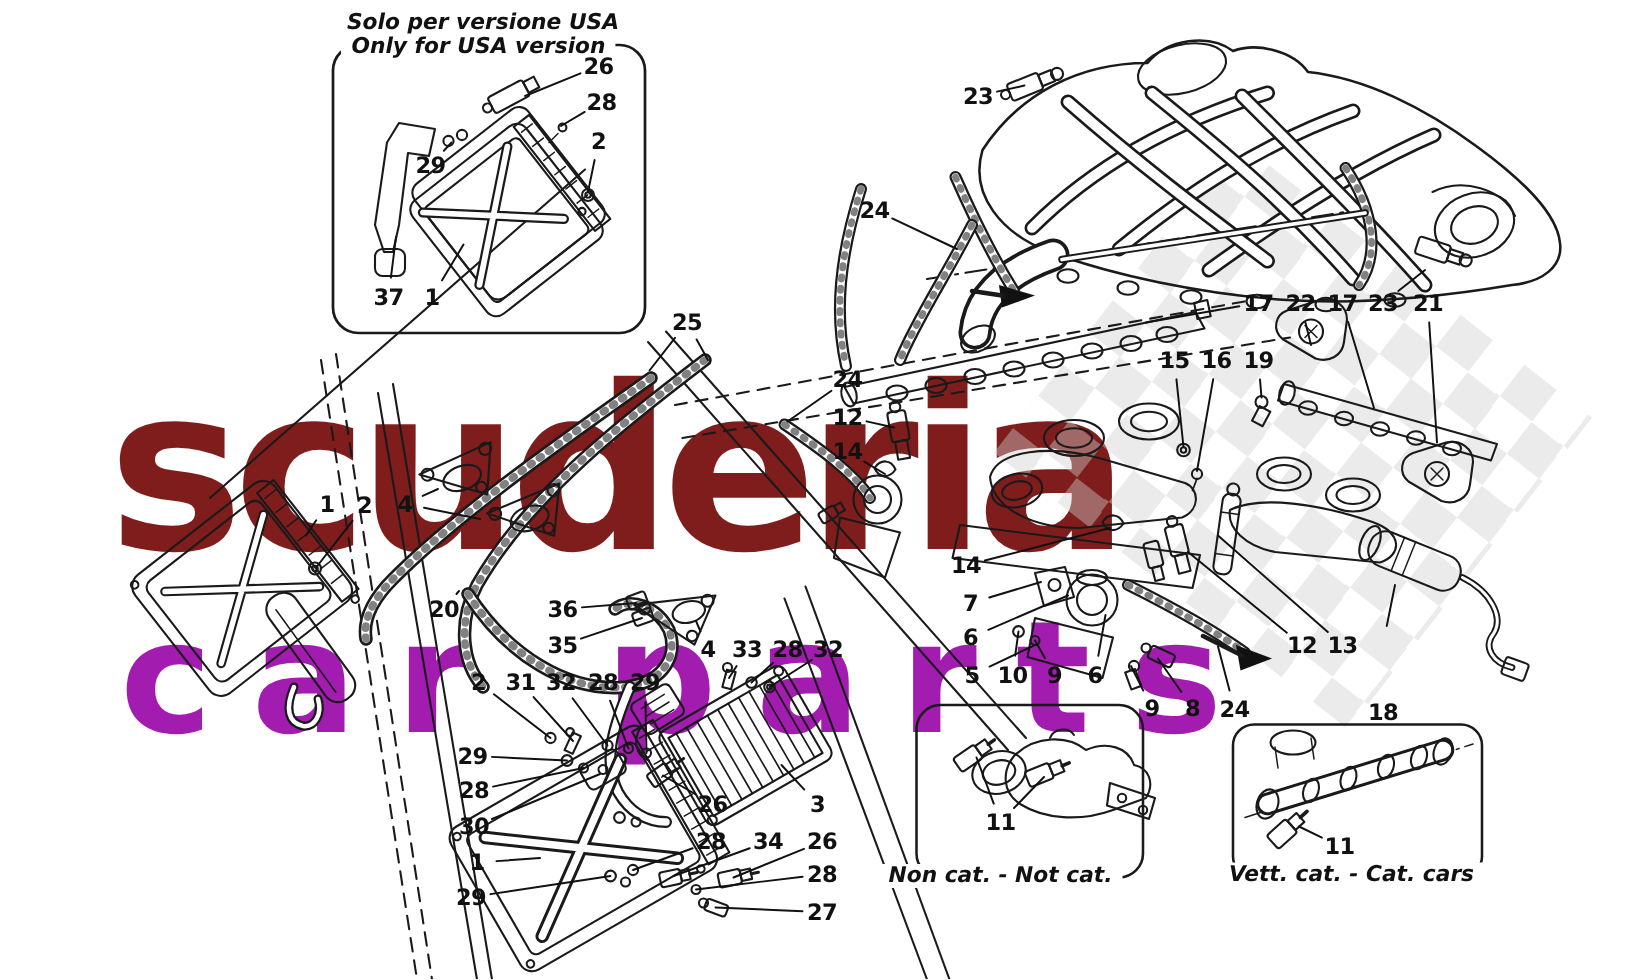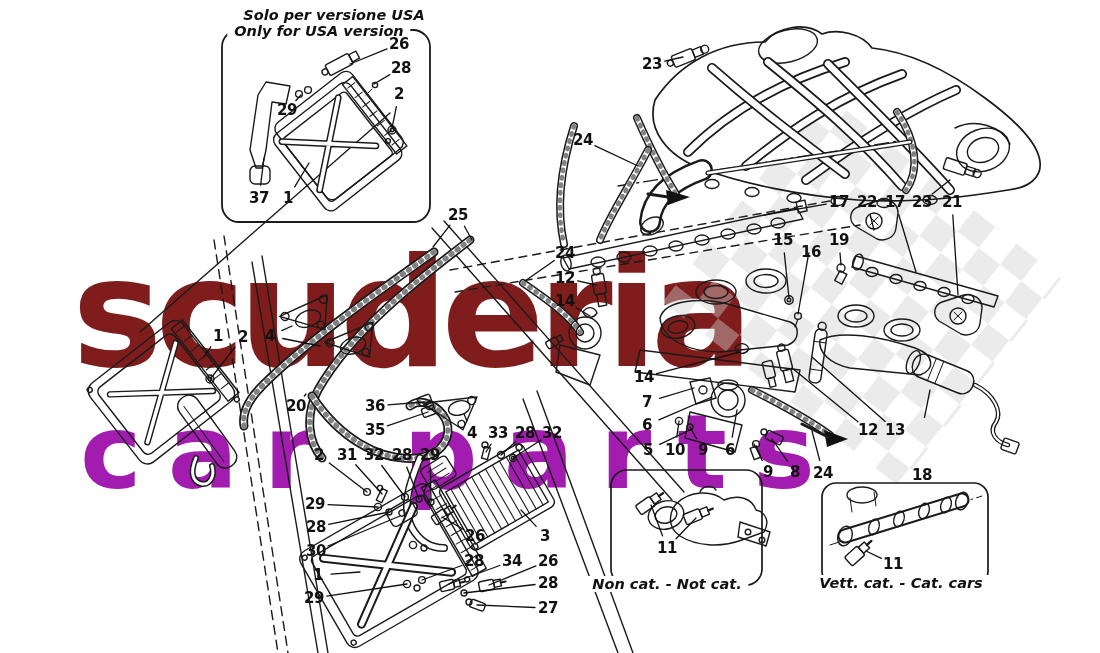--- a/index.html
+++ b/index.html
@@ -513,7 +513,7 @@
       </g>
   </svg>
 
-  <div class="note" style="left:334px;top:15px;">Solo per versione USA</div>
+  <div class="note" style="left:322px;top:15px;">Solo per versione USA</div>
   <div class="note boxed" style="left:319px;top:31px;">Only for USA version</div>
   <div class="note boxed" style="left:667px;top:584px;">Non cat. - Not cat.</div>
   <div class="note boxed" style="left:901px;top:583px;">Vett. cat. - Cat. cars</div>

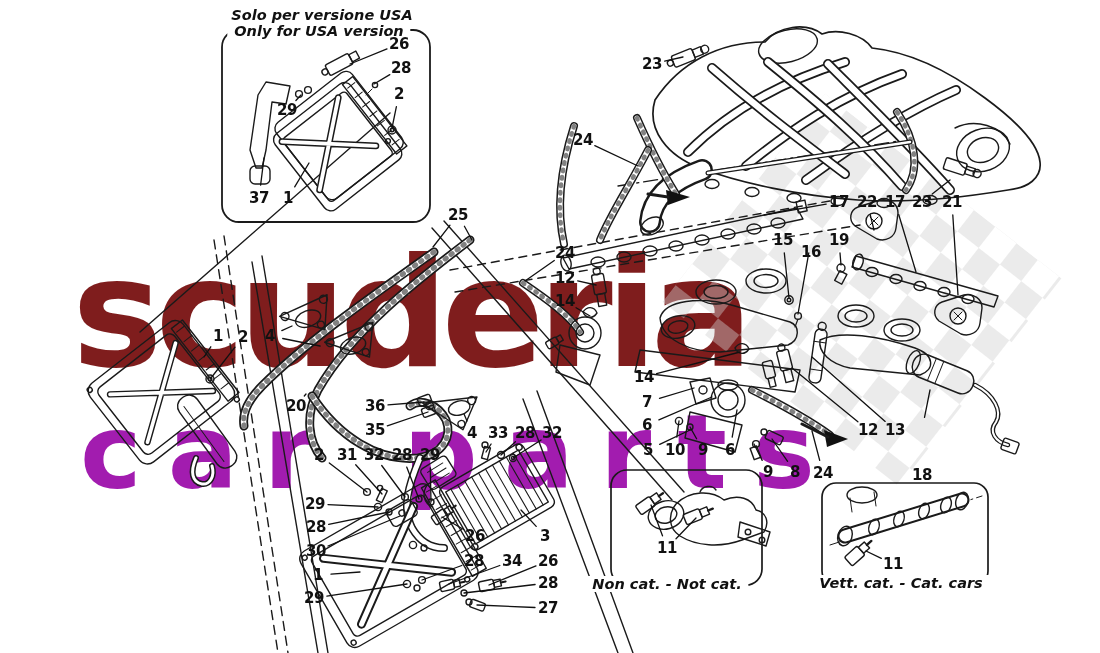--- a/index.html
+++ b/index.html
@@ -537,7 +537,7 @@
       <div class="callout" style="left: 922px; top: 202px;">23</div>
       <div class="callout" style="left: 952px; top: 202px;">21</div>
       <div class="callout" style="left: 783px; top: 240px;">15</div>
-      <div class="callout" style="left: 811px; top: 252px; text-align: right;">16</div>
+      <div class="callout" style="left: 811px; top: 240px; text-align: right;">16</div>
       <div class="callout" style="left: 839px; top: 240px;">19</div>
       <div class="callout" style="left: 218px; top: 336px;">1</div>
       <div class="callout" style="left: 243px; top: 337px;">2</div>

